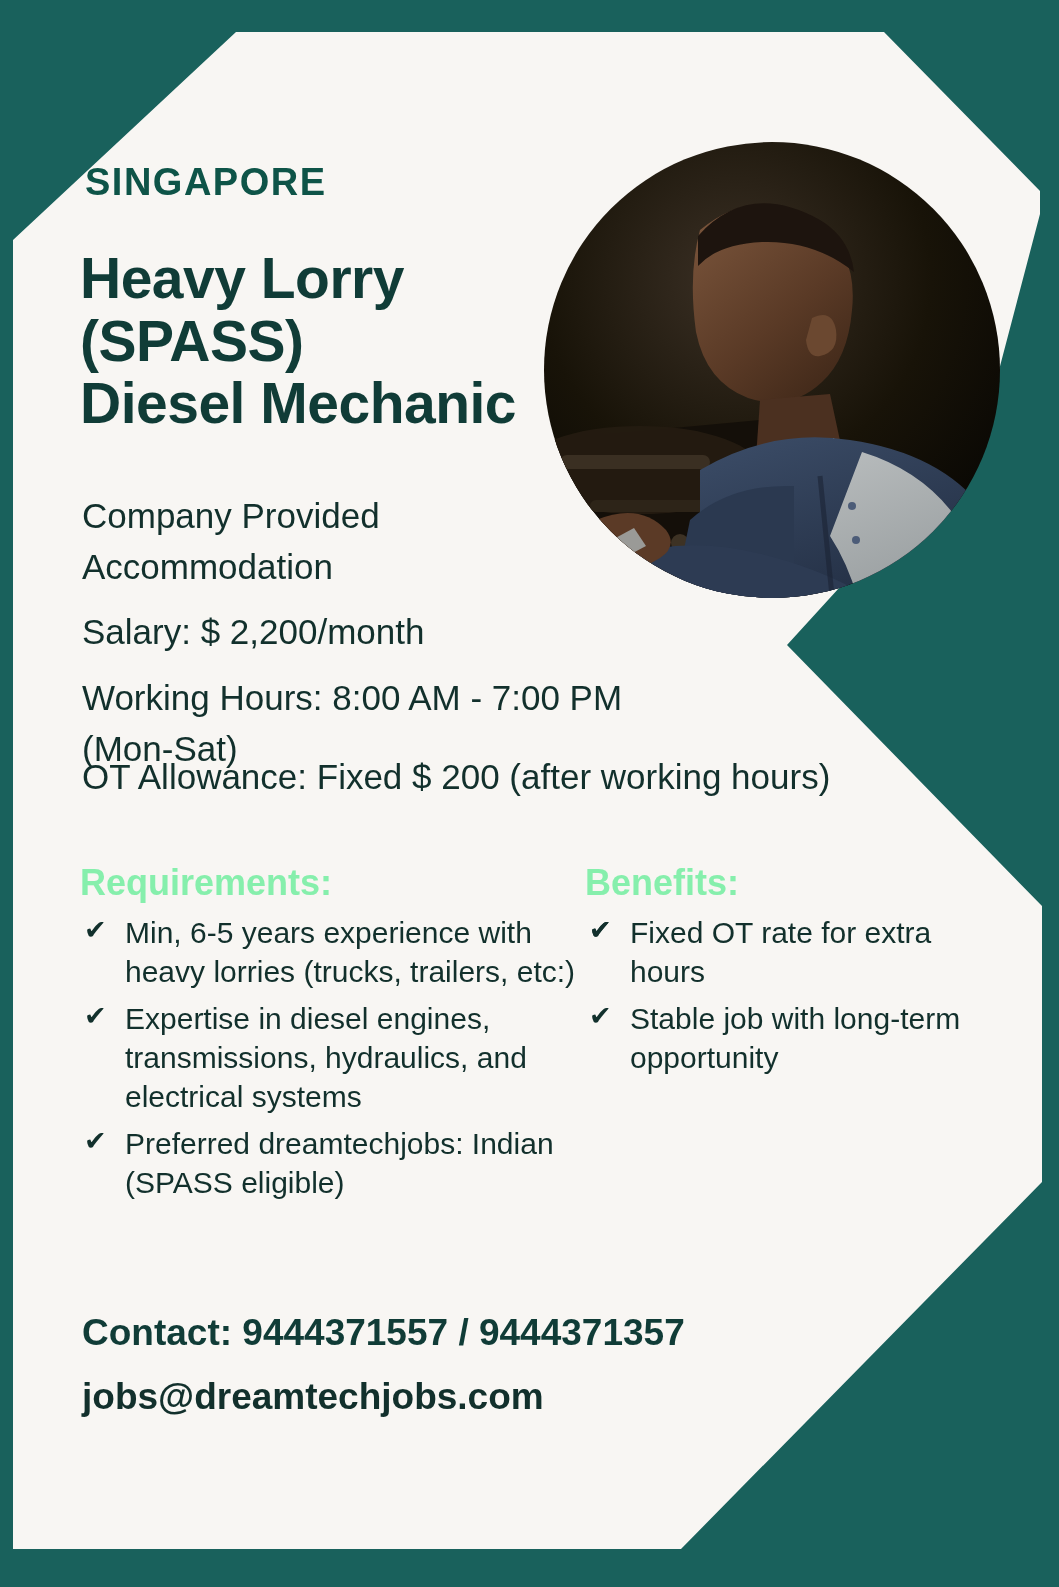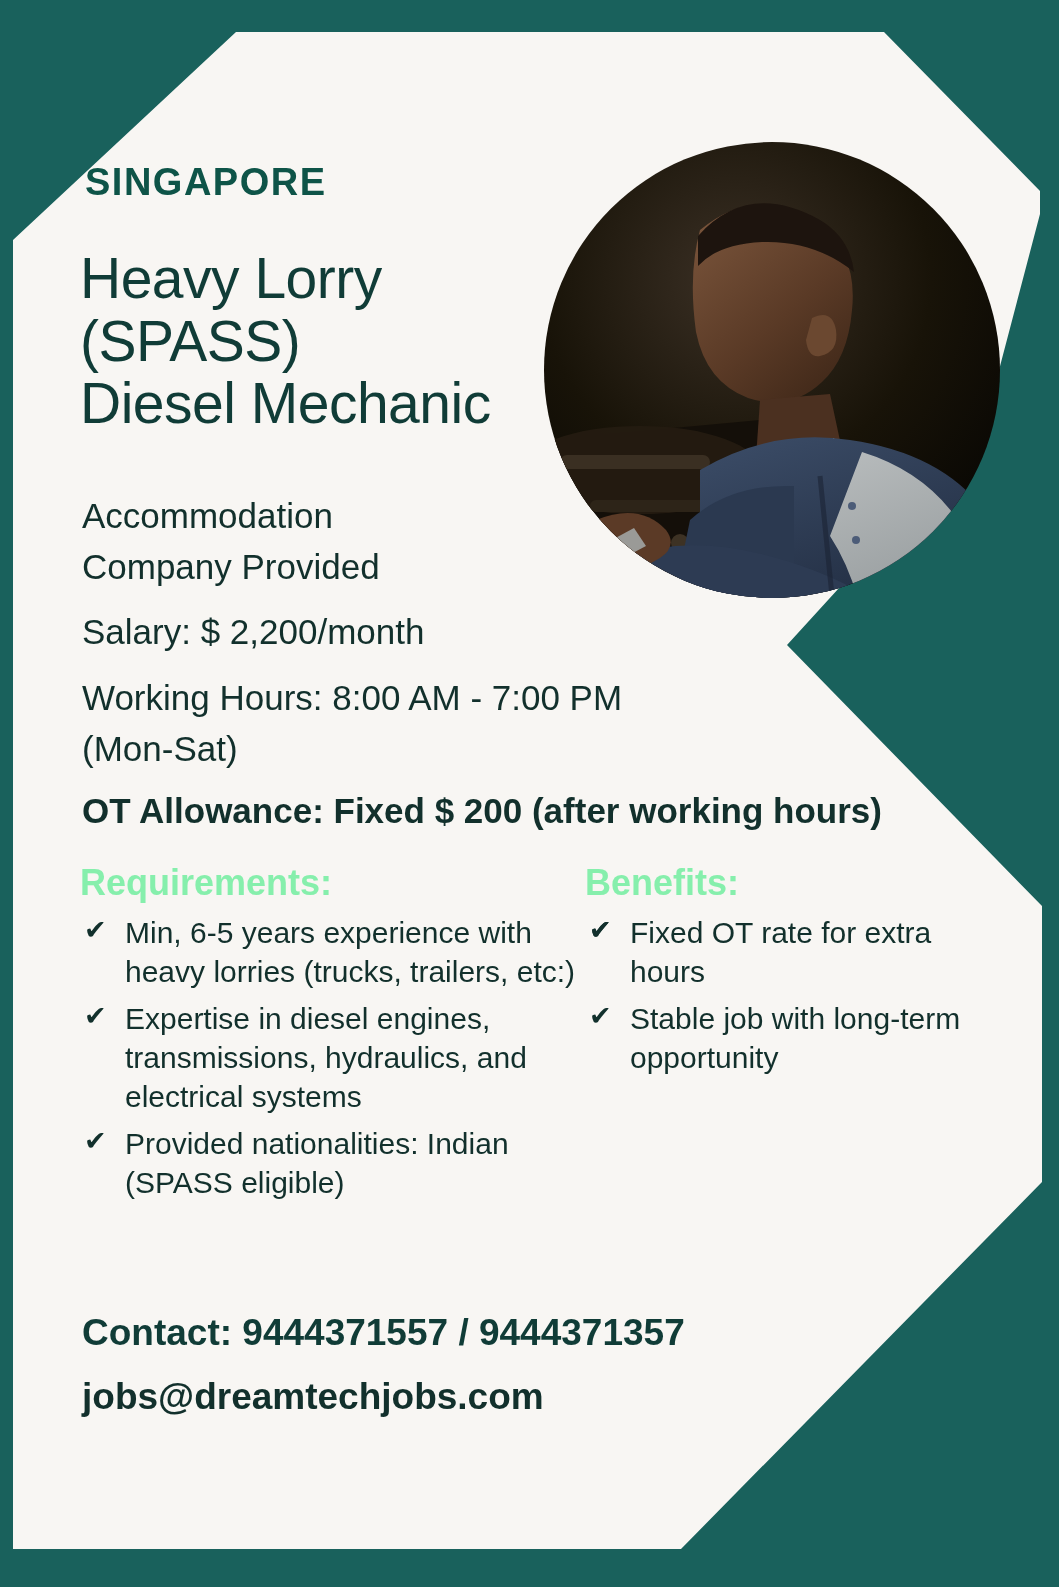--- a/index.html
+++ b/index.html
@@ -29,7 +29,7 @@
   }
   .title{
     position:absolute;left:80px;top:247px;
-    font-size:57px;font-weight:normal;line-height:1.10;
+    font-size:57px;font-weight:bold;line-height:1.10;
     color:#103C37;width:520px;letter-spacing:-0.5px;
   }
   .subblock{

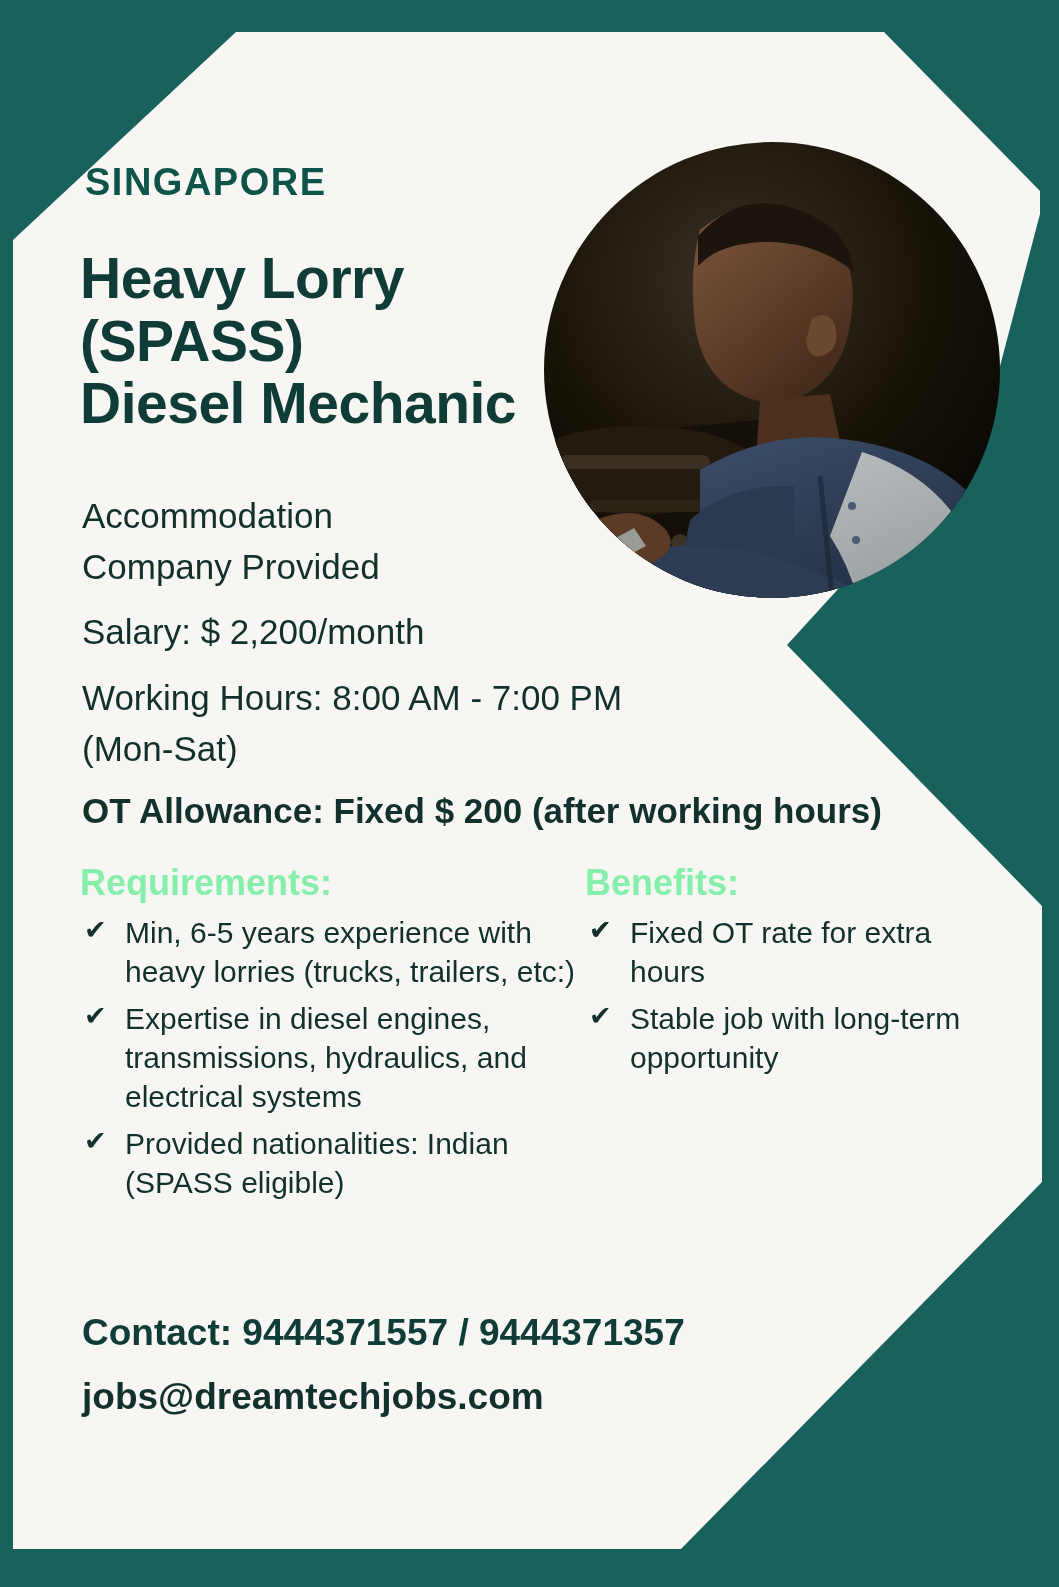--- a/index.html
+++ b/index.html
@@ -173,8 +173,8 @@
     </div>
 
     <div class="subblock">
+      <div>Company Provided</div>
       <div>Accommodation</div>
-      <div>Company Provided</div>
       <div class="gap"></div>
       <div>Salary: $ 2,200/month</div>
     </div>

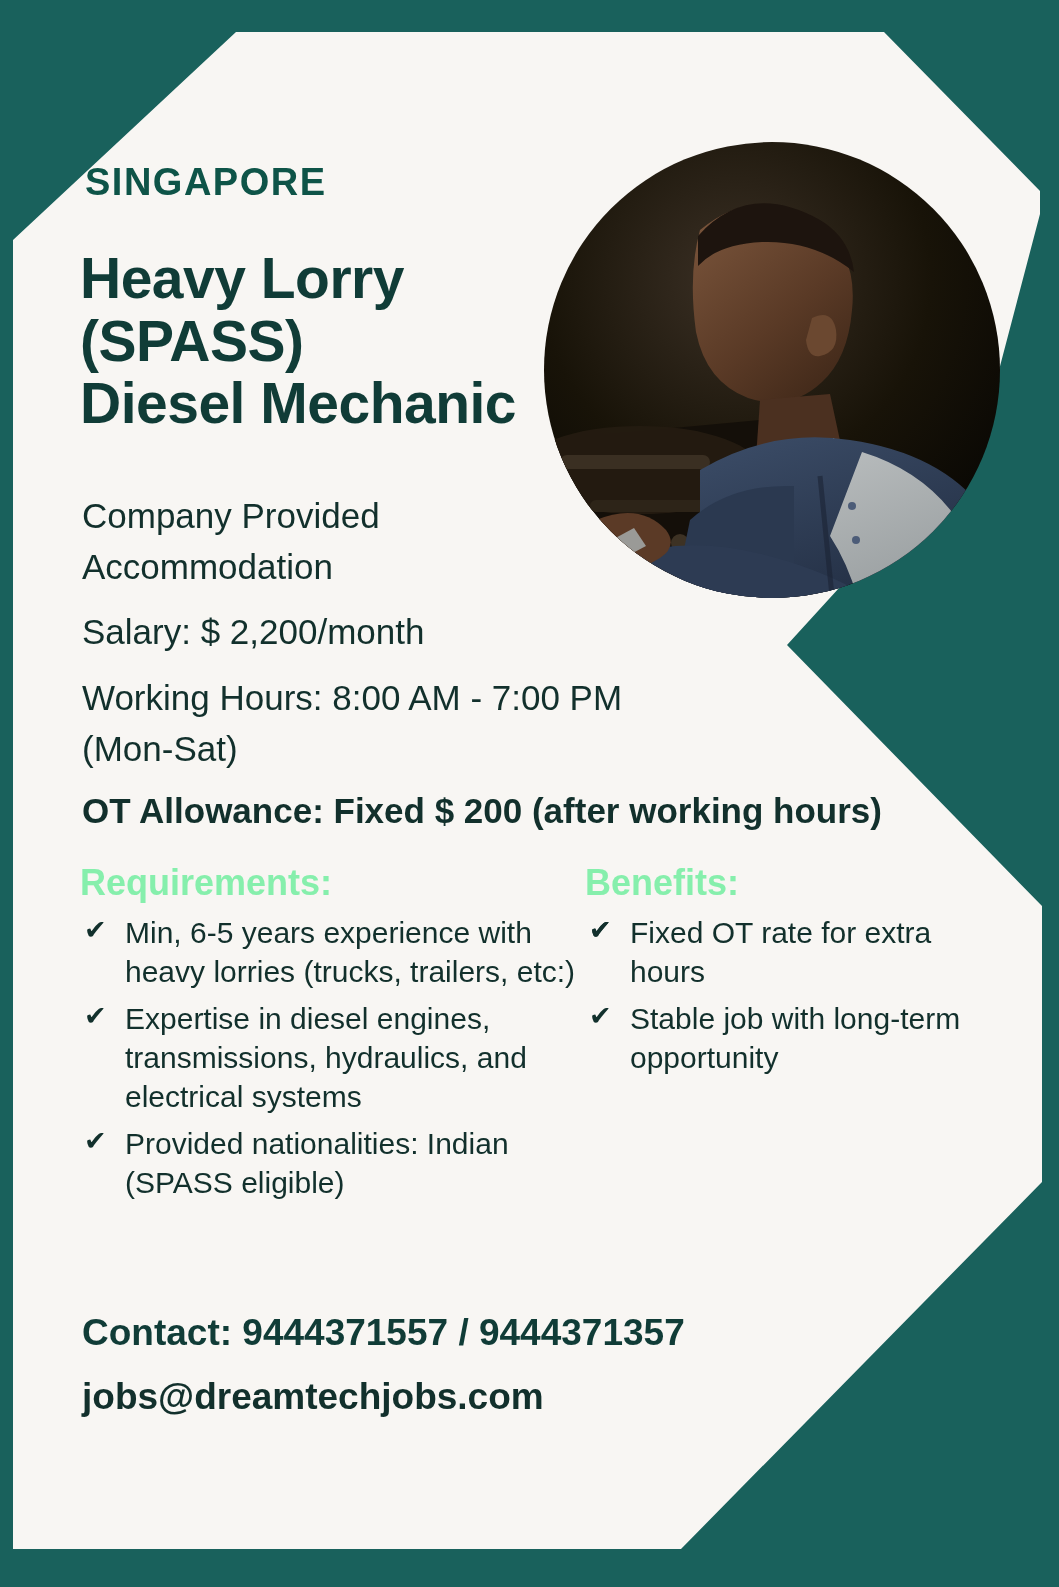--- a/index.html
+++ b/index.html
@@ -42,8 +42,8 @@
     font-size:35px;line-height:1.46;color:#12302C;width:700px;
   }
   .ot{
-    position:absolute;left:82px;top:786px;
-    font-size:35px;line-height:1.4;color:#12302C;width:900px;white-space:nowrap;font-weight:bold;
+    position:absolute;left:82px;top:752px;
+    font-size:35px;line-height:1.4;color:#12302C;width:900px;white-space:nowrap;
   }
 
   .cols{position:absolute;left:0;top:862px;width:1059px;}

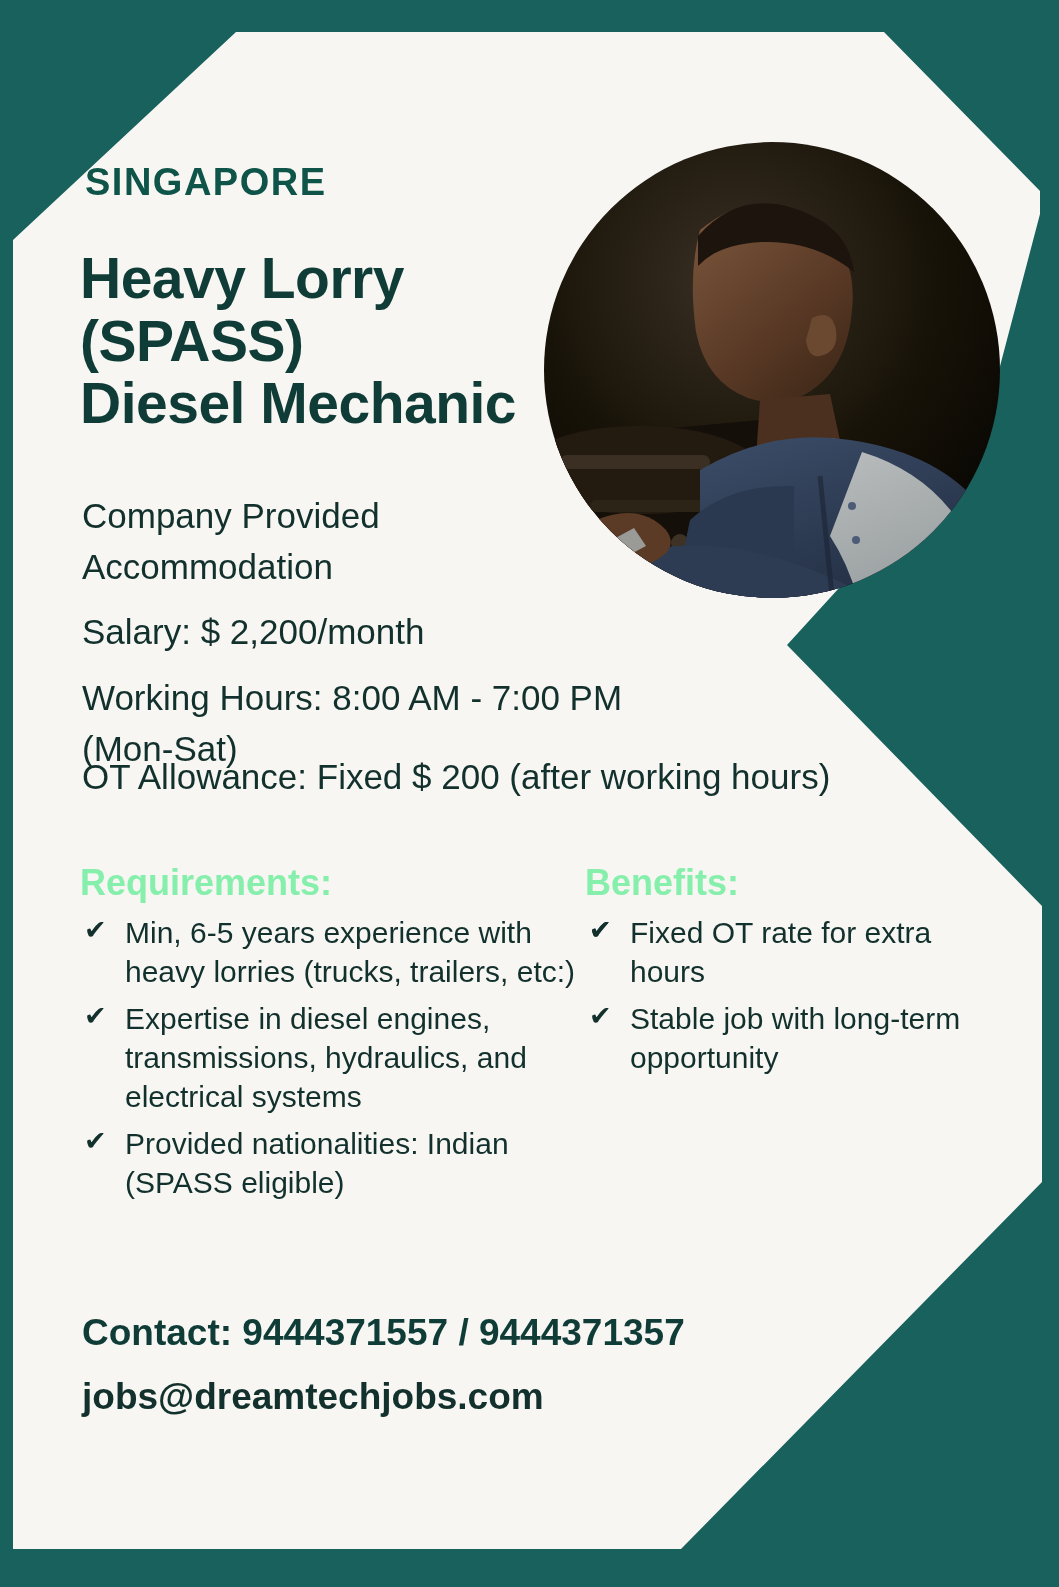--- a/index.html
+++ b/index.html
@@ -201,7 +201,7 @@
           </li>
           <li>
             <span class="tick">✔</span>
-            <span>Provided nationalities: Indian (SPASS eligible)</span>
+            <span>Preferred dreamtechjobs: Indian (SPASS eligible)</span>
           </li>
         </ul>
       </div>

